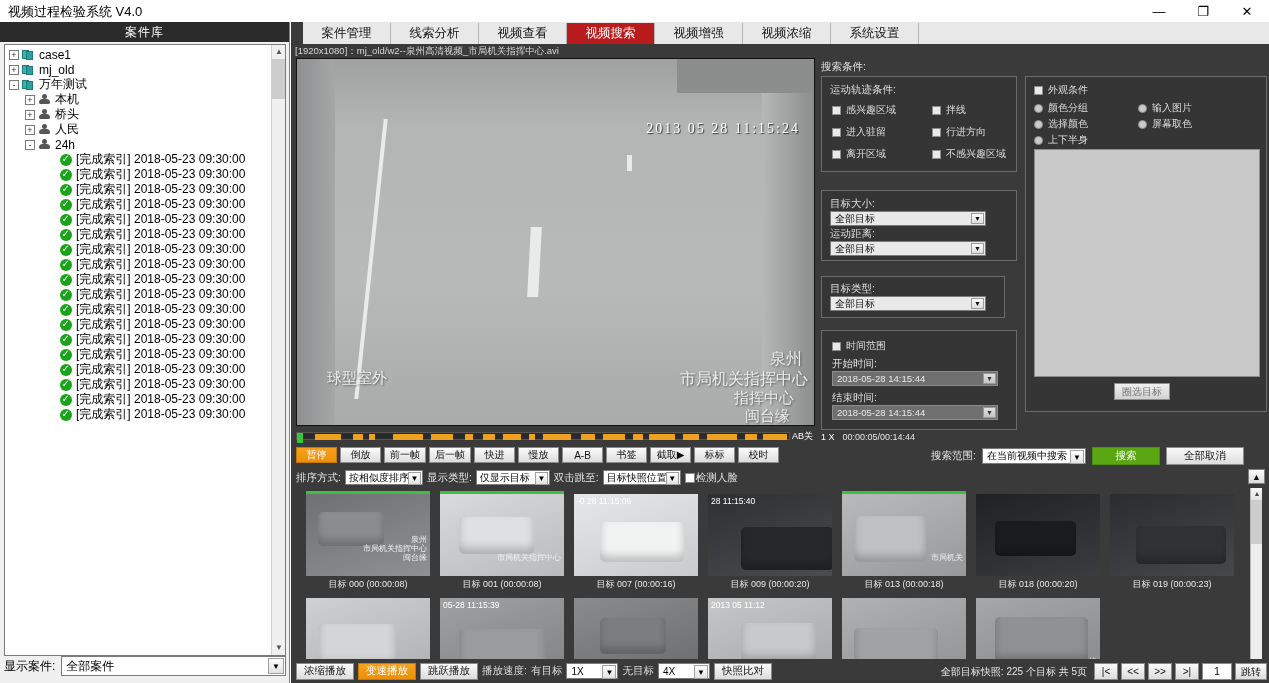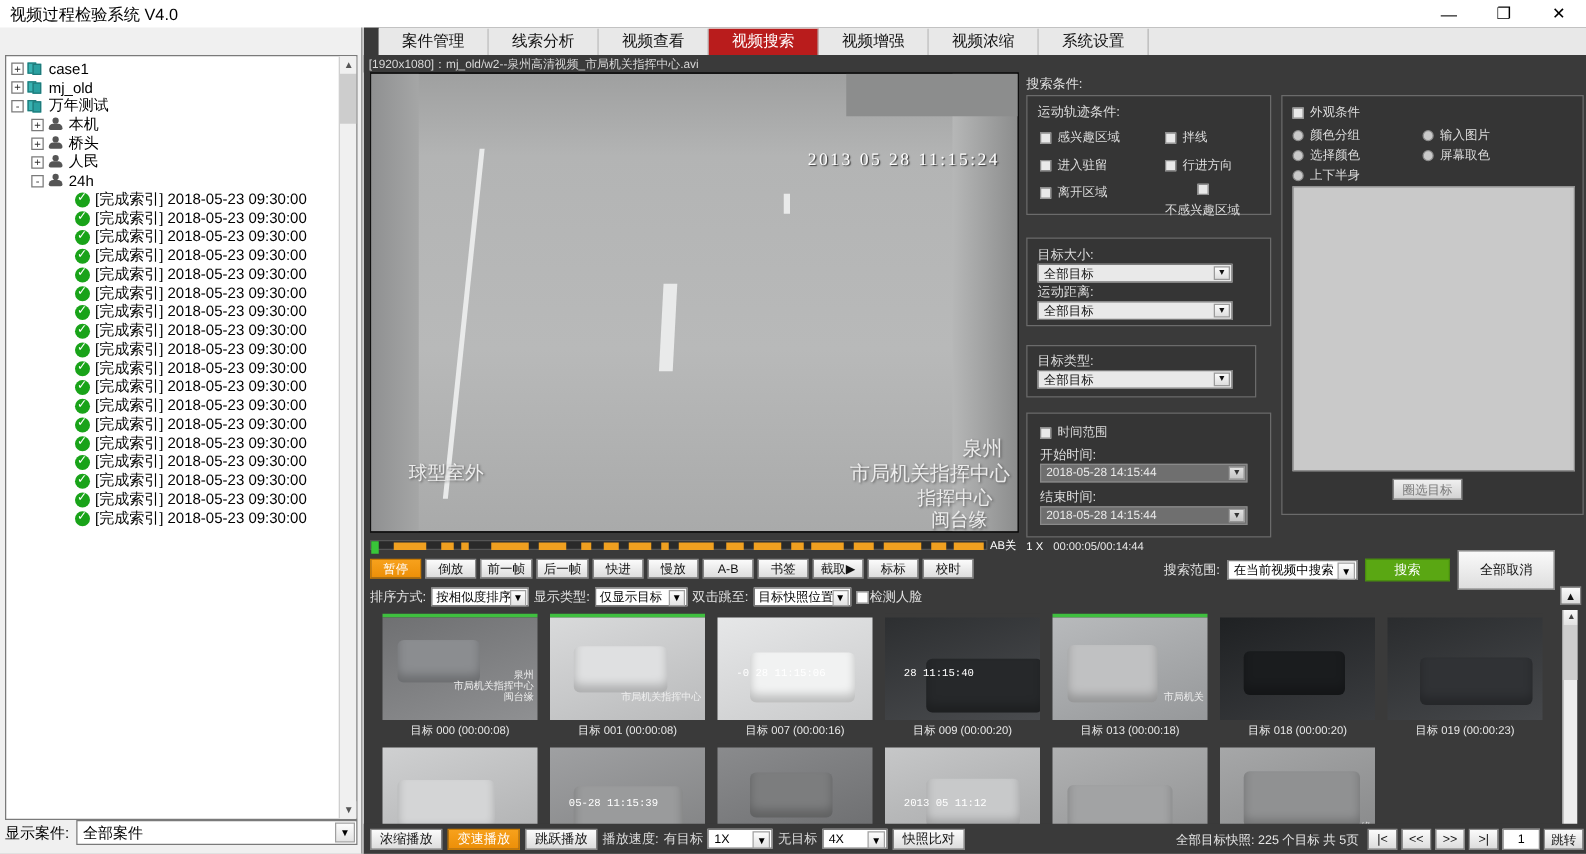--- a/index.html
+++ b/index.html
@@ -161,6 +161,7 @@
   </div>
 
   <div class="leftpanel">
+    <div class="panel-header">案件库</div>
     <div class="tree-wrap">
       <div class="tree" id="tree">
           <div class="tnode ind1">

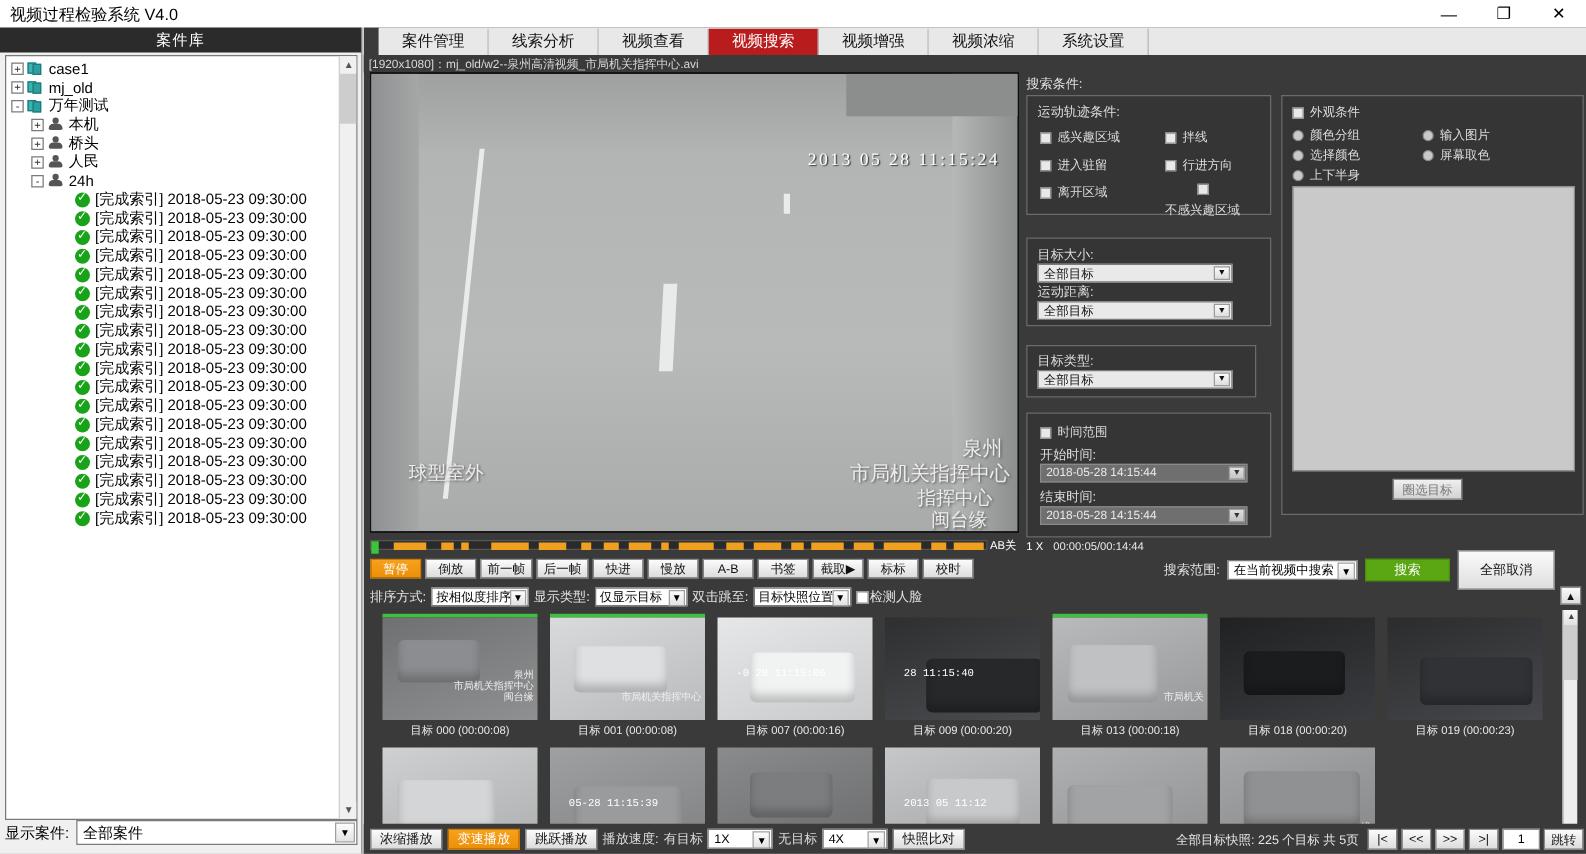--- a/index.html
+++ b/index.html
@@ -461,7 +461,7 @@
           <span class="ck"></span>
           <span>离开区域</span>
         </div>
-        <div class="ckrow" style="left:110px; top:70px;flex-direction:column;">
+        <div class="ckrow" style="left:110px; top:70px;">
           <span class="ck"></span>
           <span>不感兴趣区域</span>
         </div>

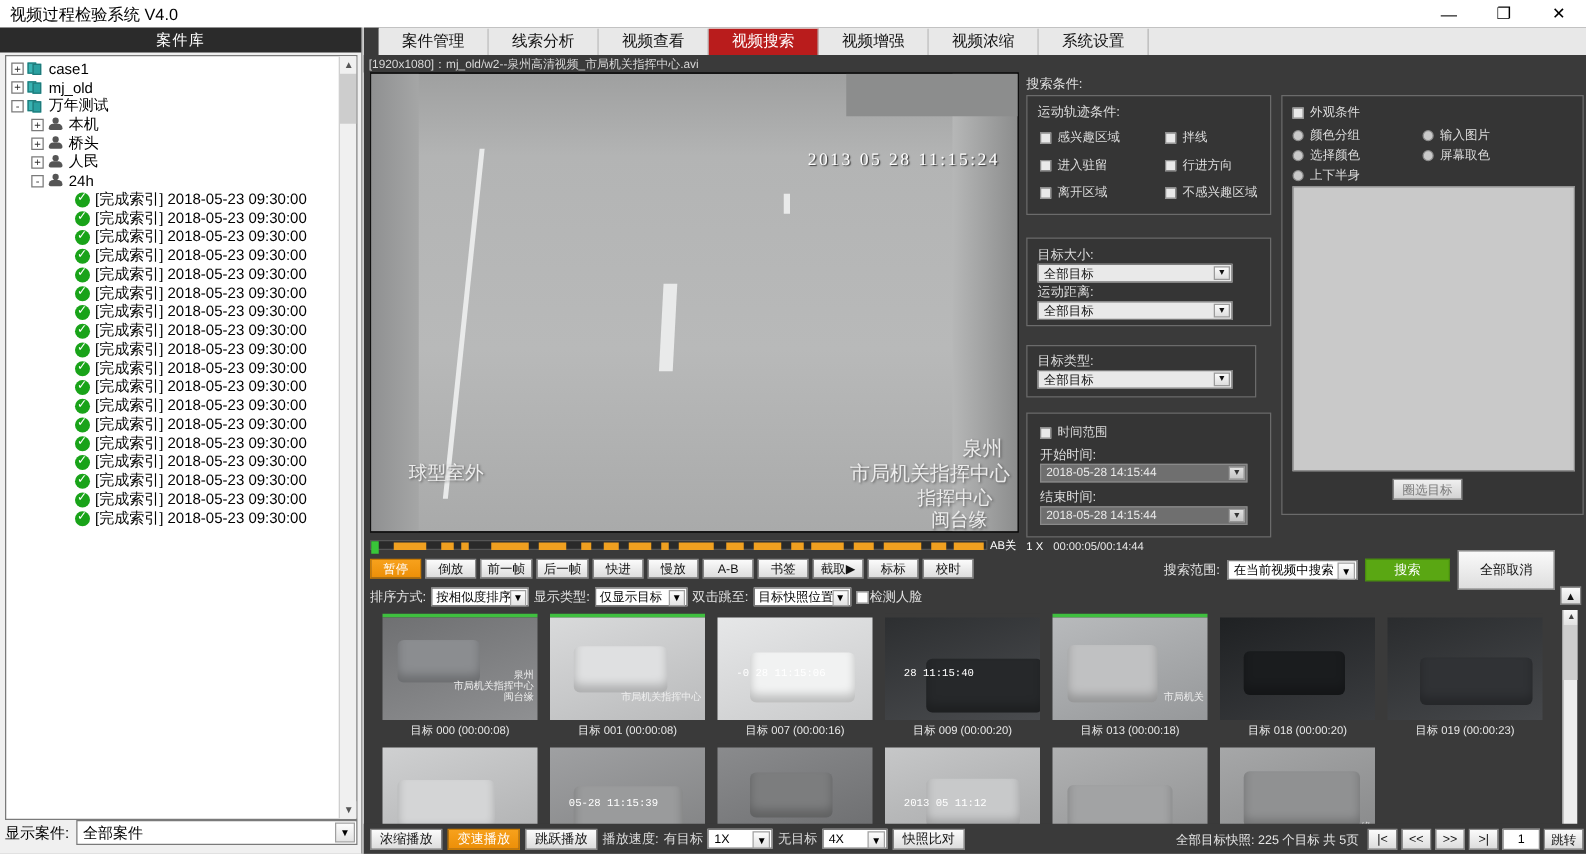--- a/index.html
+++ b/index.html
@@ -115,7 +115,7 @@
   .actrow .combo { height:16px; width:104px; font-size:10px; color:#000;}
   .actrow .combo .arr { width:14px; height:14px; line-height:13px;}
   .greenbtn { width:68px; height:18px; background:#5aa713; border:1px solid #4a8d0f; color:#fff; font-size:10.5px; display:flex; align-items:center; justify-content:center;}
-  .greybtn { width:78px; height:32px; background:linear-gradient(#fafafa,#dedede); border:1px solid #8c8c8c; color:#111; font-size:10.5px; display:flex; align-items:center; justify-content:center;}
+  .greybtn { width:78px; height:18px; background:linear-gradient(#fafafa,#dedede); border:1px solid #8c8c8c; color:#111; font-size:10.5px; display:flex; align-items:center; justify-content:center;}
   .collapsebtn { position:absolute; right:4px; top:447px; width:17px; height:15px; background:linear-gradient(#fafafa,#dcdcdc); border:1px solid #7f7f7f; font-size:9px; display:flex; align-items:center; justify-content:center; color:#111;}
 
   

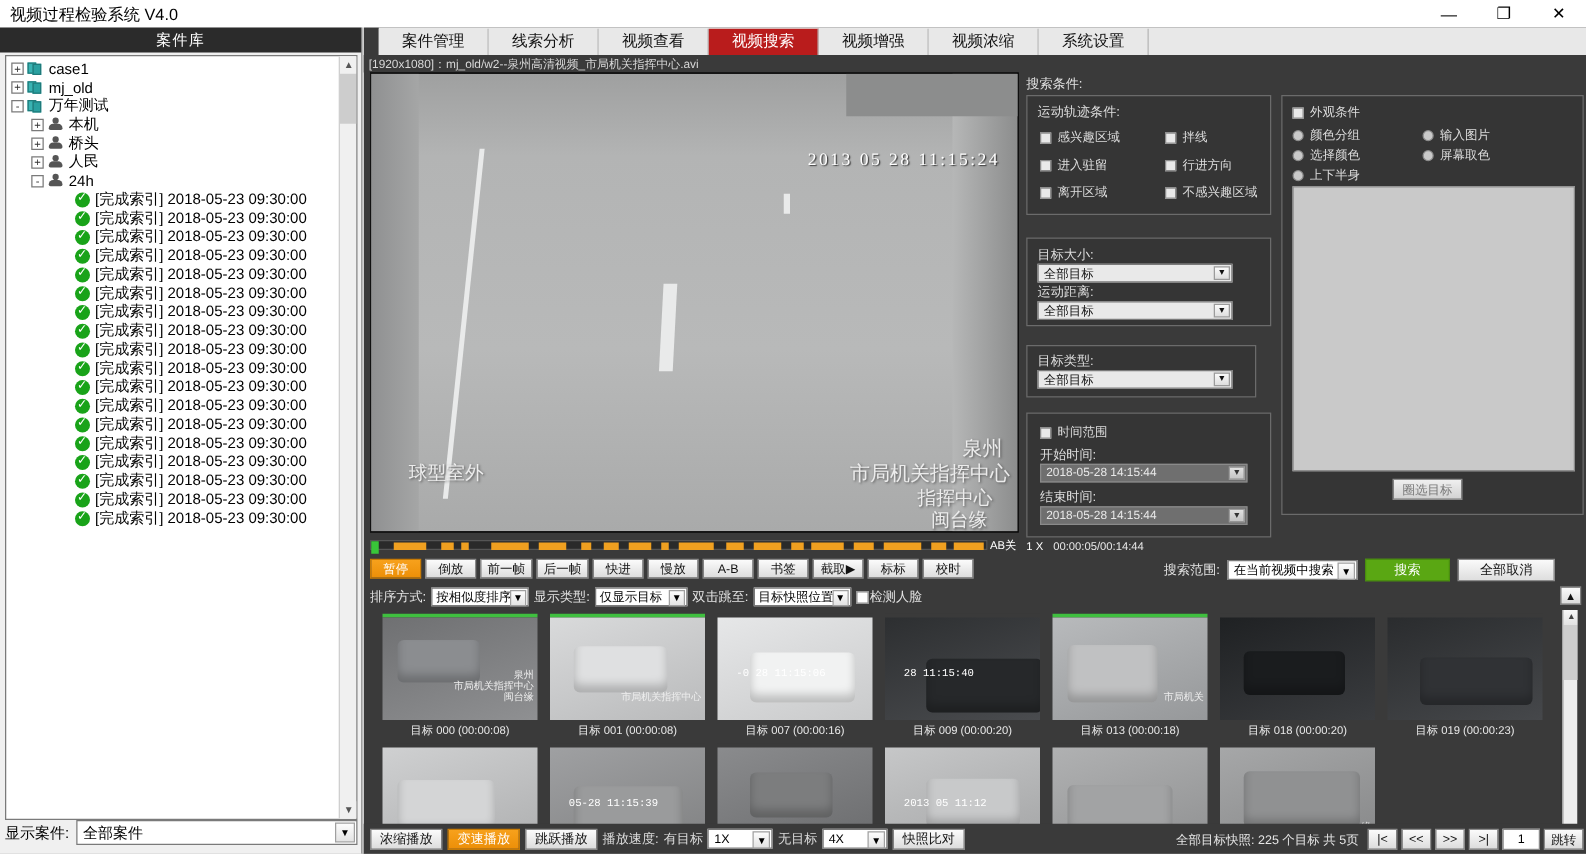--- a/index.html
+++ b/index.html
@@ -130,7 +130,7 @@
   .cell .topbar.green { background:#3fbf3f;}
   .cell .thumb { width:124px; height:82px; background:#8e8f8f; position:relative; overflow:hidden;}
   .cell .cap { text-align:center; color:#e8e8e8; font-size:9px; margin-top:2px;}
-  .thumb .ts { position:absolute; left:15px; top:2px; color:#fff; font-size:8.5px; font-family:Liberation Mono, monospace;margin-top:38px;}
+  .thumb .ts { position:absolute; left:3px; top:2px; color:#fff; font-size:8.5px; font-family:Liberation Sans, sans-serif;}
   .thumb .wm { position:absolute; right:3px; bottom:14px; color:#eee; font-size:8px;}
   .car { position:absolute; border-radius:5px; }
 

